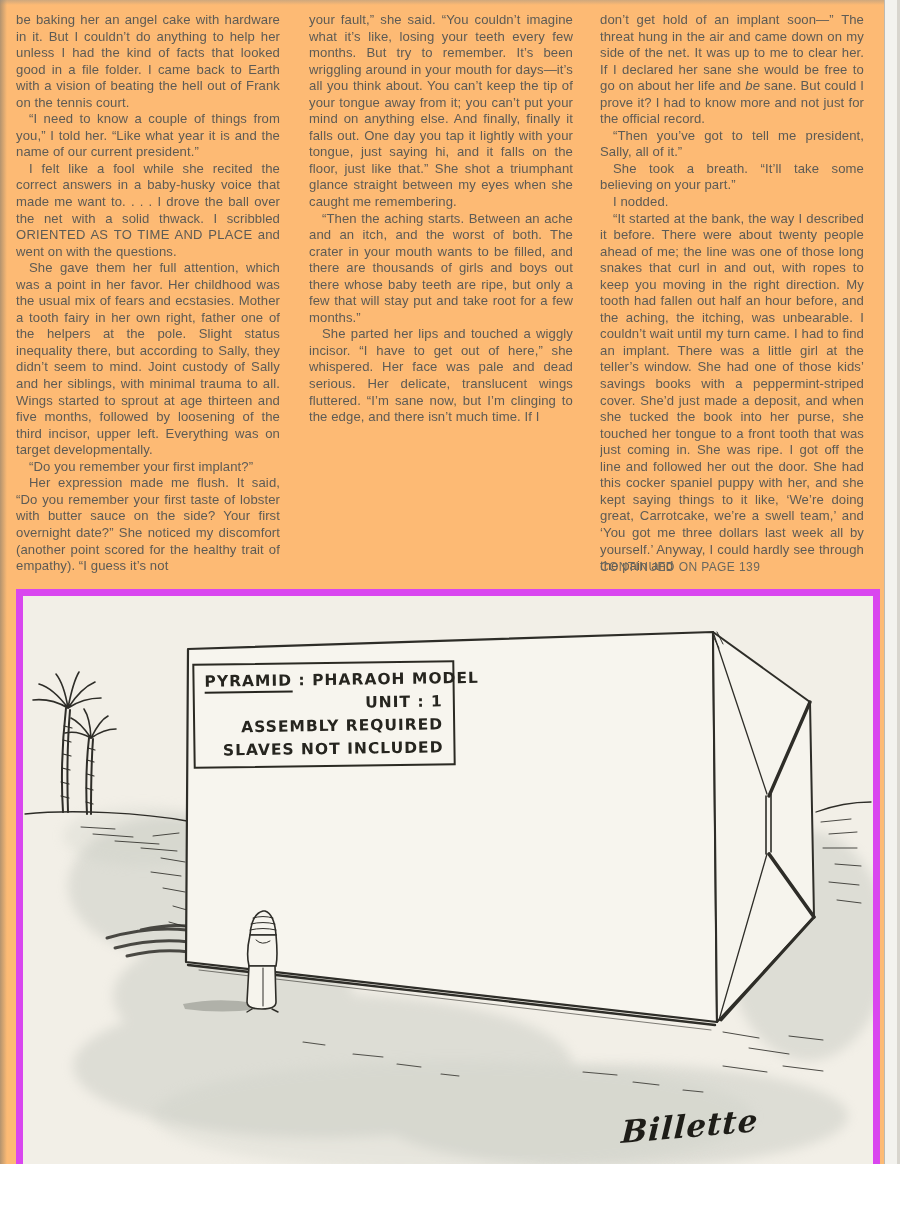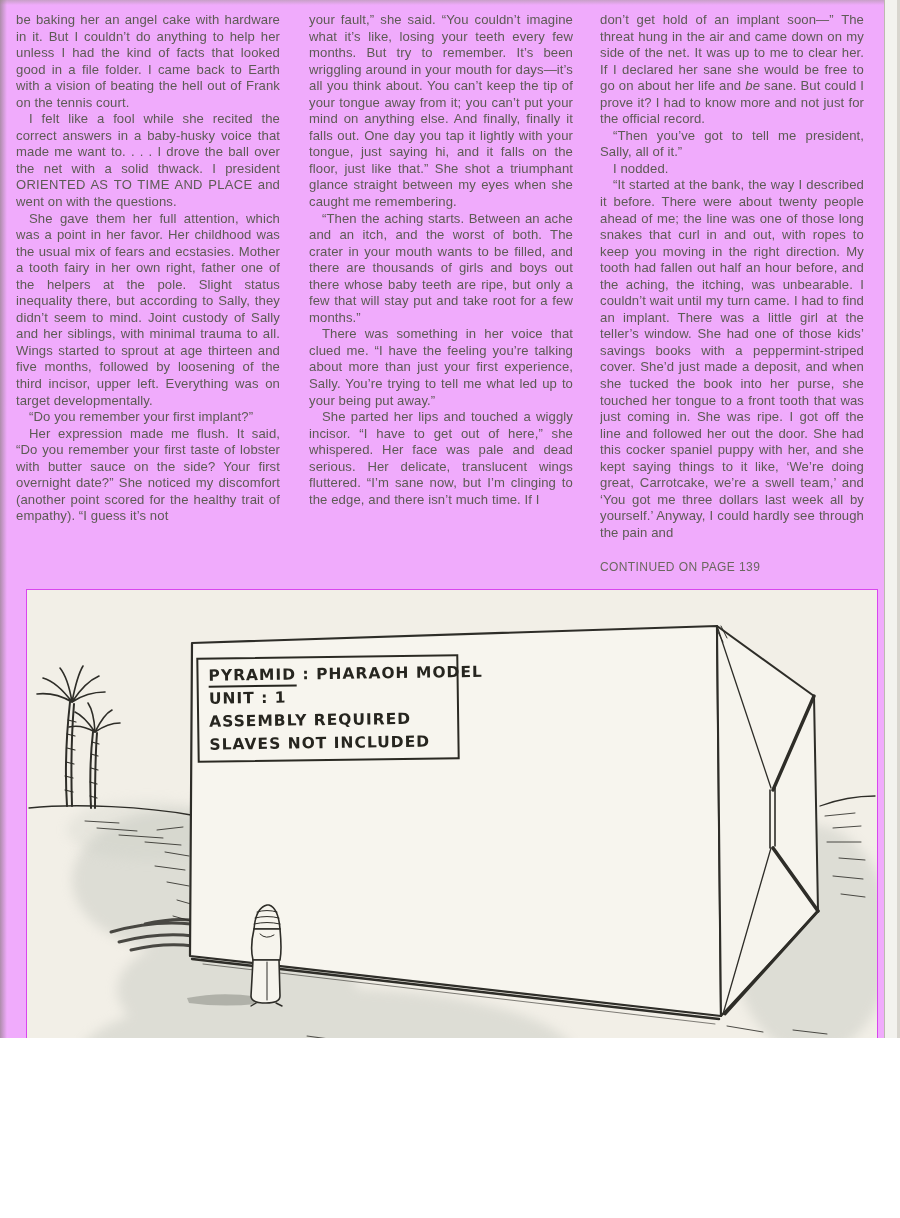--- a/index.html
+++ b/index.html
@@ -5,8 +5,8 @@
   html,body { margin:0; padding:0; }
   .page {
     position: relative;
-    width: 900px; height: 1038px;
-    background: #f0abfc;
+    width: 900px; height: 1164px;
+    background: #fdba74;
     overflow: hidden;
     font-family: "Liberation Sans", sans-serif;
   }

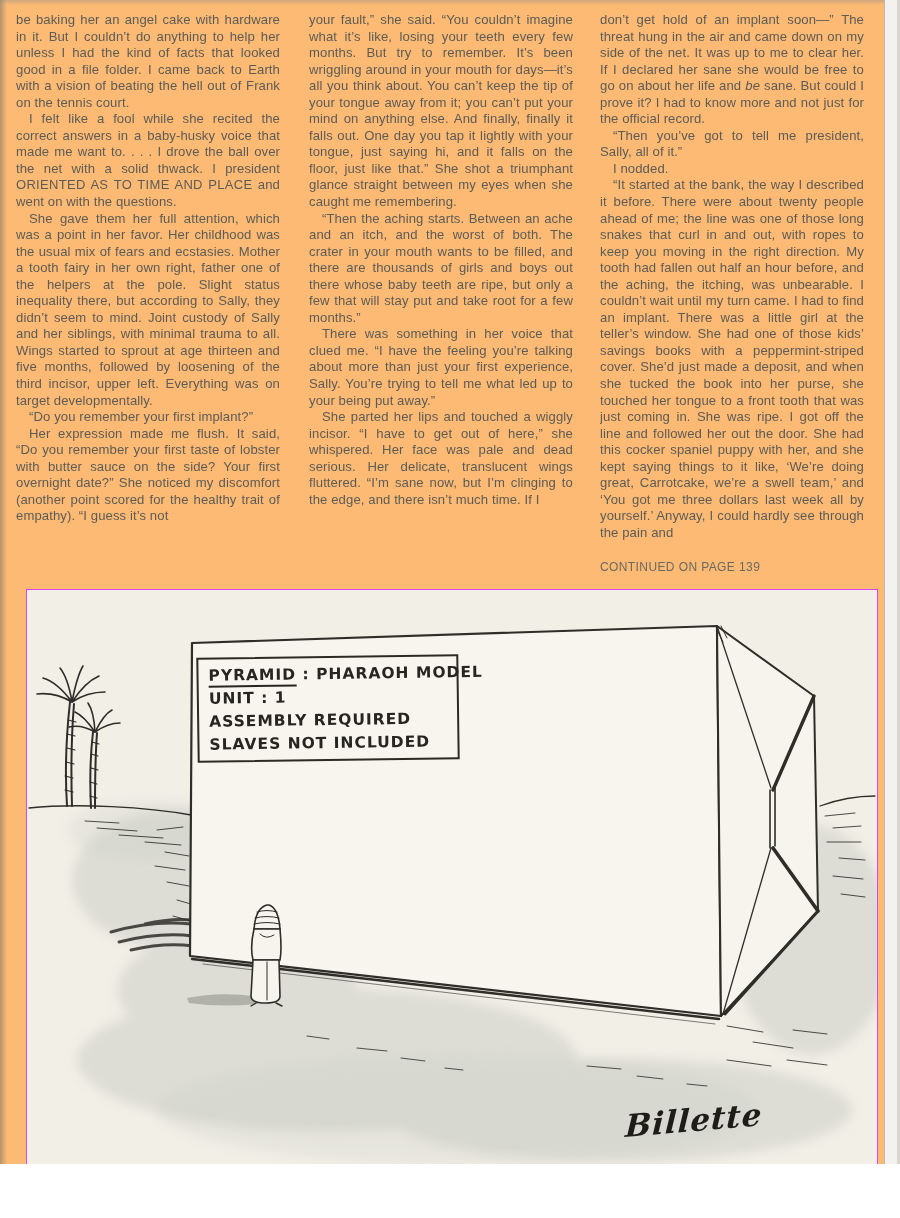--- a/index.html
+++ b/index.html
@@ -80,6 +80,7 @@
   <div class="columns">
     <div class="col" style="left:16px">
         <p><span>be baking her an angel cake with hardware in it. But I couldn’t do anything to help her unless I had the kind of facts that looked good in a file folder. I came back to Earth with a vision of beating the hell out of Frank on the tennis court.</span></p>
+        <p class="indent"><span>“I need to know a couple of things from you,” I told her. “Like what year it is and the name of our current president.”</span></p>
         <p class="indent"><span>I felt like a fool while she recited the correct answers in a baby-husky voice that made me want to. . . . I drove the ball over the net with a solid thwack. I president </span><span class="smallcaps">ORIENTED AS TO TIME AND PLACE</span><span> and went on with the questions.</span></p>
         <p class="indent"><span>She gave them her full attention, which was a point in her favor. Her childhood was the usual mix of fears and ecstasies. Mother a tooth fairy in her own right, father one of the helpers at the pole. Slight status inequality there, but according to Sally, they didn’t seem to mind. Joint custody of Sally and her siblings, with minimal trauma to all. Wings started to sprout at age thirteen and five months, followed by loosening of the third incisor, upper left. Everything was on target developmentally.</span></p>
         <p class="indent"><span>“Do you remember your first implant?”</span></p>

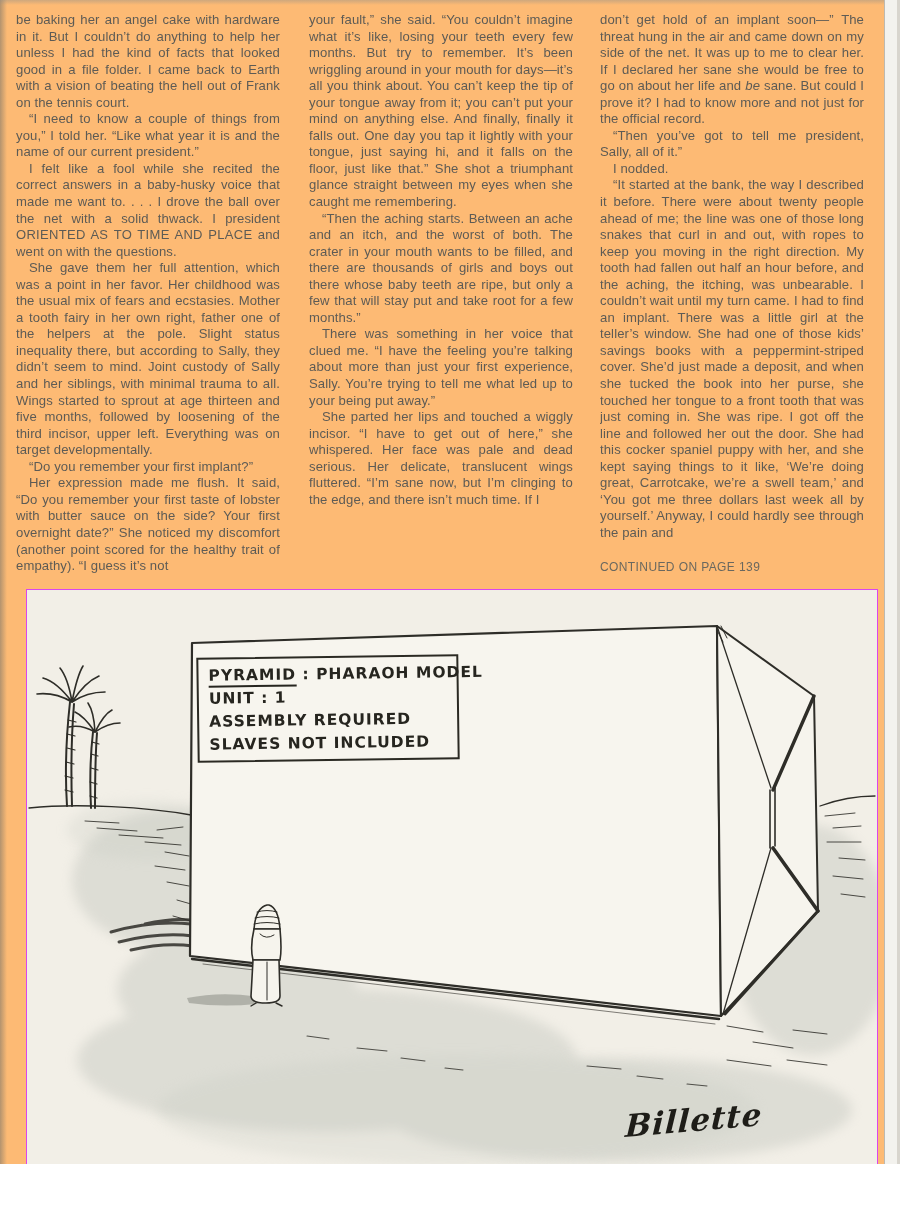--- a/index.html
+++ b/index.html
@@ -81,7 +81,7 @@
     <div class="col" style="left:16px">
         <p><span>be baking her an angel cake with hardware in it. But I couldn’t do anything to help her unless I had the kind of facts that looked good in a file folder. I came back to Earth with a vision of beating the hell out of Frank on the tennis court.</span></p>
         <p class="indent"><span>“I need to know a couple of things from you,” I told her. “Like what year it is and the name of our current president.”</span></p>
-        <p class="indent"><span>I felt like a fool while she recited the correct answers in a baby-husky voice that made me want to. . . . I drove the ball over the net with a solid thwack. I president </span><span class="smallcaps">ORIENTED AS TO TIME AND PLACE</span><span> and went on with the questions.</span></p>
+        <p class="indent"><span>I felt like a fool while she recited the correct answers in a baby-husky voice that made me want to. . . . I drove the ball over the net with a solid thwack. I scribbled </span><span class="smallcaps">ORIENTED AS TO TIME AND PLACE</span><span> and went on with the questions.</span></p>
         <p class="indent"><span>She gave them her full attention, which was a point in her favor. Her childhood was the usual mix of fears and ecstasies. Mother a tooth fairy in her own right, father one of the helpers at the pole. Slight status inequality there, but according to Sally, they didn’t seem to mind. Joint custody of Sally and her siblings, with minimal trauma to all. Wings started to sprout at age thirteen and five months, followed by loosening of the third incisor, upper left. Everything was on target developmentally.</span></p>
         <p class="indent"><span>“Do you remember your first implant?”</span></p>
         <p class="indent"><span>Her expression made me flush. It said, “Do you remember your first taste of lobster with butter sauce on the side? Your first overnight date?” She noticed my discomfort (another point scored for the healthy trait of empathy). “I guess it’s not</span></p>

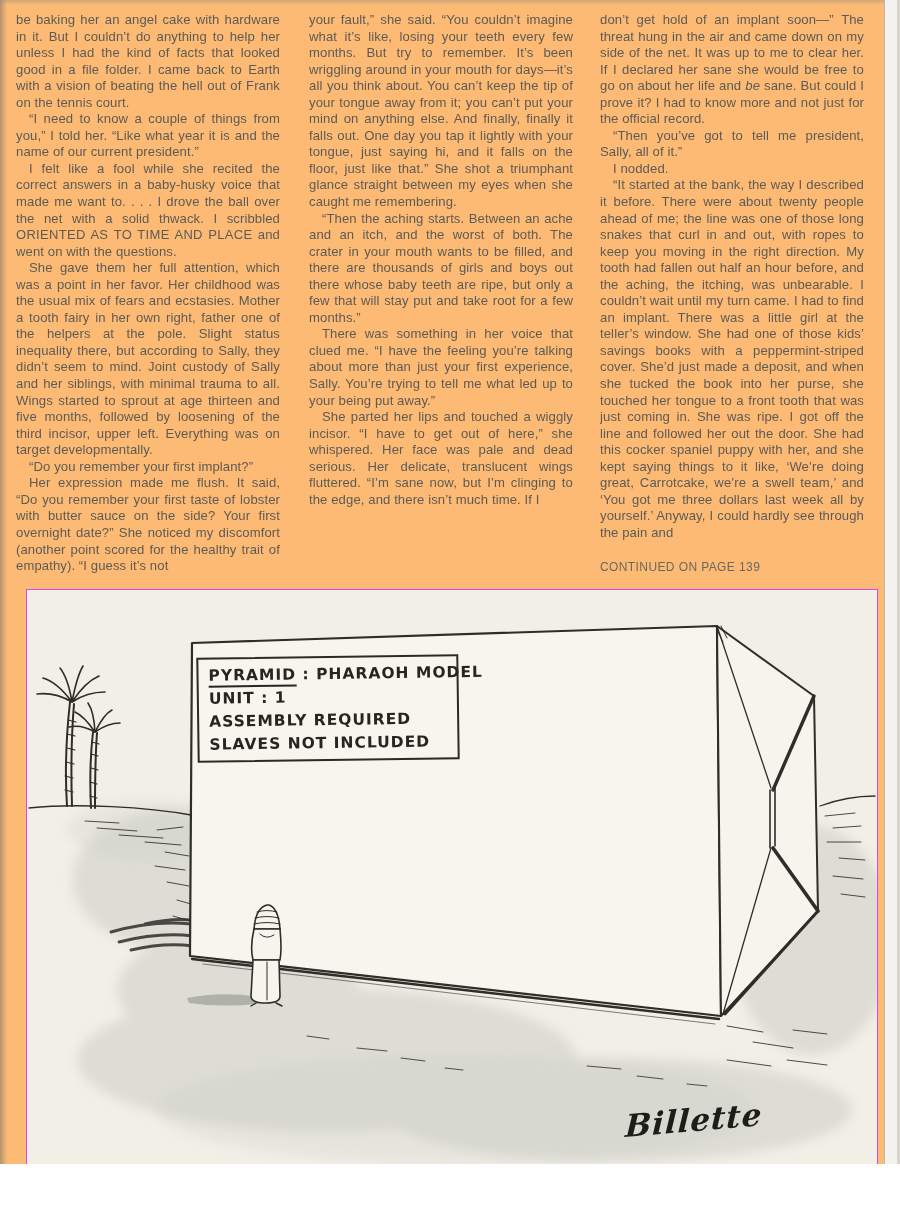--- a/index.html
+++ b/index.html
@@ -95,6 +95,7 @@
     <div class="col" style="left:600px">
         <p><span>don’t get hold of an implant soon—” The threat hung in the air and came down on my side of the net. It was up to me to clear her. If I declared her sane she would be free to go on about her life and </span><span class="ital">be</span><span> sane. But could I prove it? I had to know more and not just for the official record.</span></p>
         <p class="indent"><span>“Then you’ve got to tell me president, Sally, all of it.”</span></p>
+        <p class="indent"><span>She took a breath. “It’ll take some believing on your part.”</span></p>
         <p class="indent"><span>I nodded.</span></p>
         <p class="indent"><span>“It started at the bank, the way I described it before. There were about twenty people ahead of me; the line was one of those long snakes that curl in and out, with ropes to keep you moving in the right direction. My tooth had fallen out half an hour before, and the aching, the itching, was unbearable. I couldn’t wait until my turn came. I had to find an implant. There was a little girl at the teller’s window. She had one of those kids’ savings books with a peppermint-striped cover. She’d just made a deposit, and when she tucked the book into her purse, she touched her tongue to a front tooth that was just coming in. She was ripe. I got off the line and followed her out the door. She had this cocker spaniel puppy with her, and she kept saying things to it like, ‘We’re doing great, Carrotcake, we’re a swell team,’ and ‘You got me three dollars last week all by yourself.’ Anyway, I could hardly see through the pain and</span></p>
       </div>

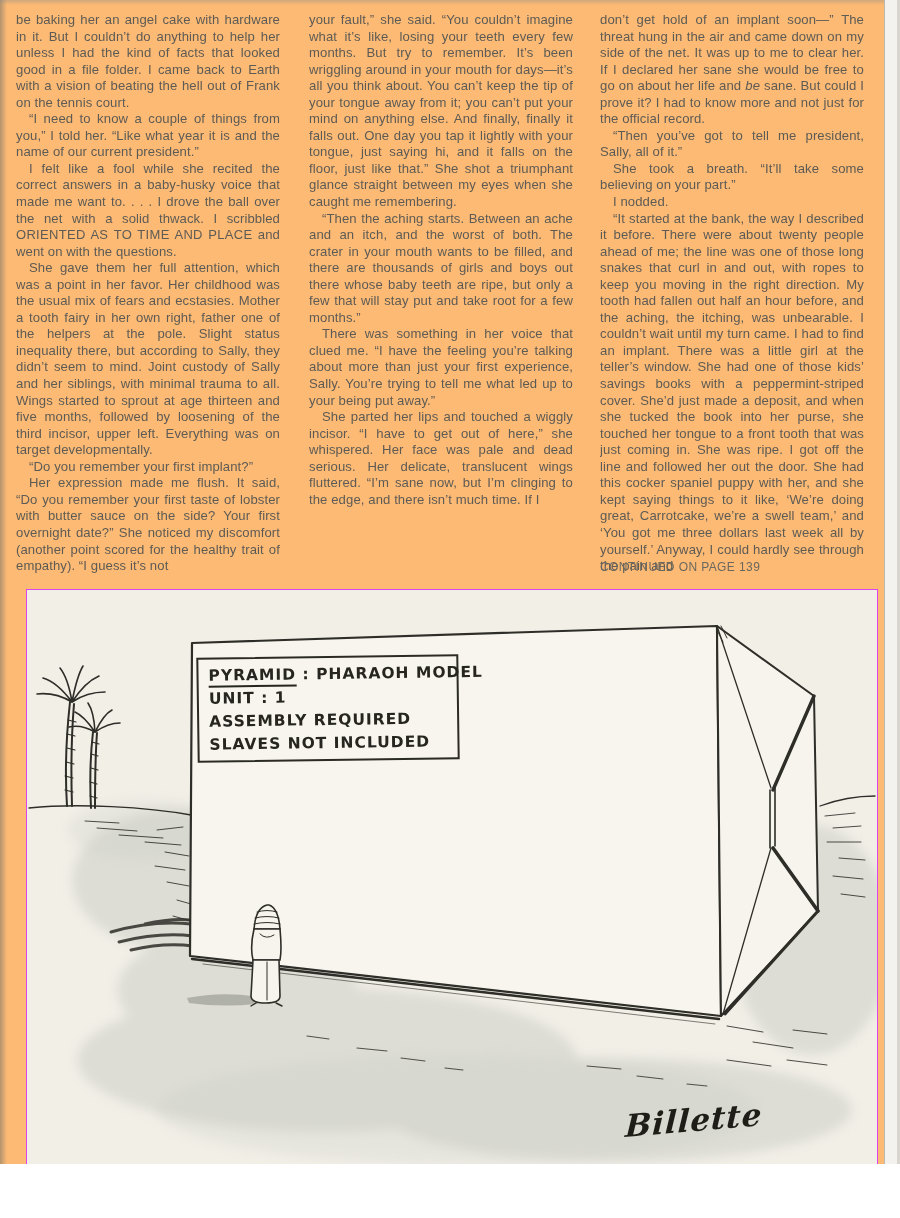--- a/index.html
+++ b/index.html
@@ -89,7 +89,6 @@
     <div class="col" style="left:309px">
         <p><span>your fault,” she said. “You couldn’t imagine what it’s like, losing your teeth every few months. But try to remember. It’s been wriggling around in your mouth for days—it’s all you think about. You can’t keep the tip of your tongue away from it; you can’t put your mind on anything else. And finally, finally it falls out. One day you tap it lightly with your tongue, just saying hi, and it falls on the floor, just like that.” She shot a triumphant glance straight between my eyes when she caught me remembering.</span></p>
         <p class="indent"><span>“Then the aching starts. Between an ache and an itch, and the worst of both. The crater in your mouth wants to be filled, and there are thousands of girls and boys out there whose baby teeth are ripe, but only a few that will stay put and take root for a few months.”</span></p>
-        <p class="indent"><span>There was something in her voice that clued me. “I have the feeling you’re talking about more than just your first experience, Sally. You’re trying to tell me what led up to your being put away.”</span></p>
         <p class="indent"><span>She parted her lips and touched a wiggly incisor. “I have to get out of here,” she whispered. Her face was pale and dead serious. Her delicate, translucent wings fluttered. “I’m sane now, but I’m clinging to the edge, and there isn’t much time. If I</span></p>
       </div>
     <div class="col" style="left:600px">

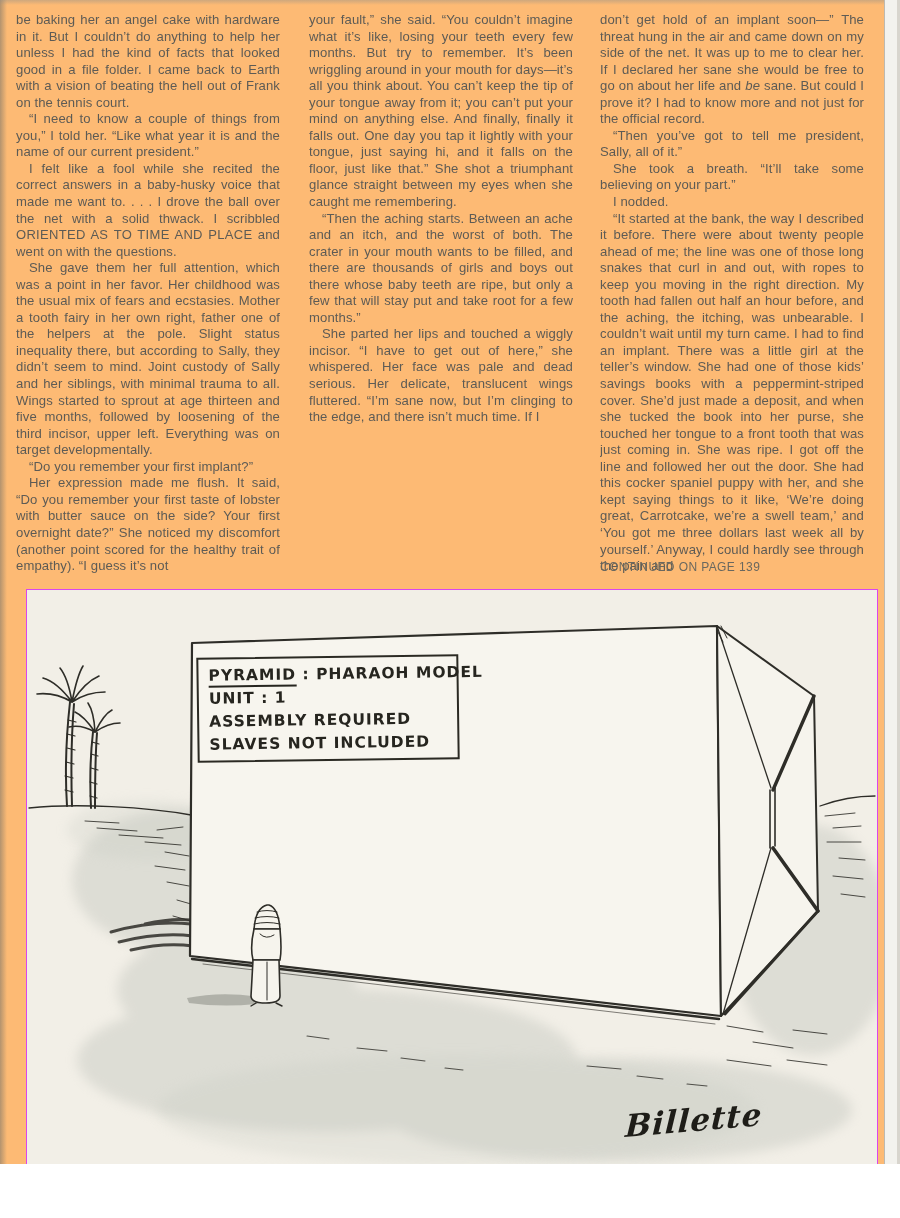--- a/index.html
+++ b/index.html
@@ -41,10 +41,11 @@
 
   
   .cartoon {
-    position:absolute; left:26px; top:589px;
+    position:absolute; left:16px; top:589px;
     width:850px; height:596px;
     background:#f2efe7;
-    border:1px solid #d946ef;
+    border:7px solid #d946ef;
+    text-align:right;
   }
   .cartoon svg { position:absolute; left:0; top:0; }
   .label {

